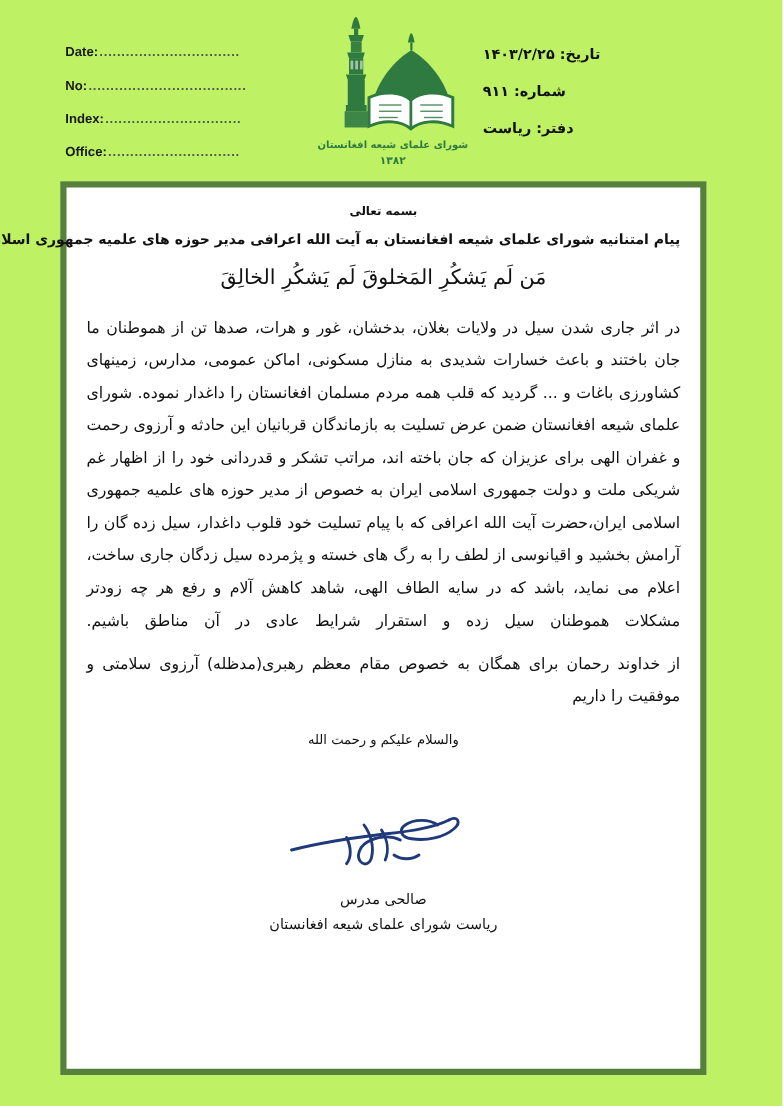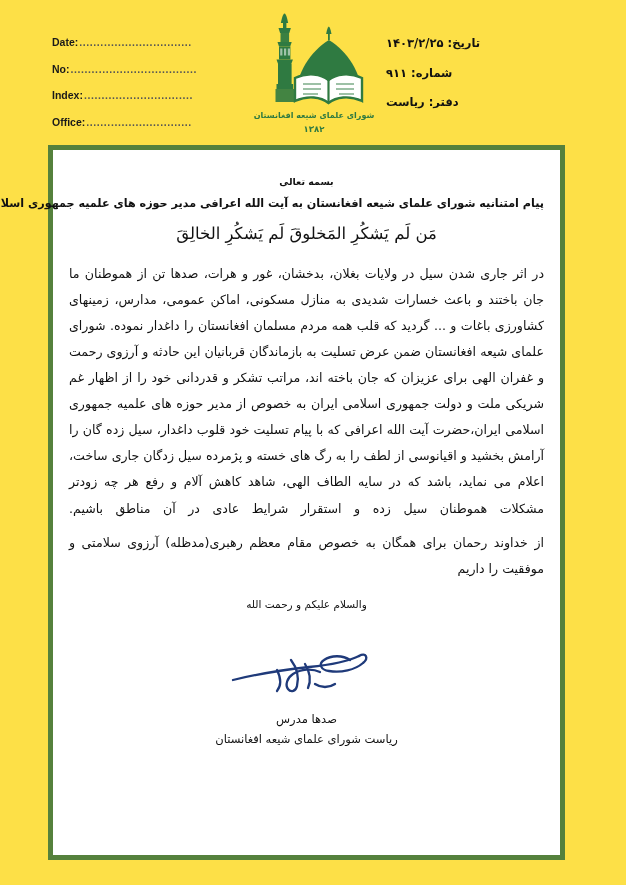--- a/index.html
+++ b/index.html
@@ -11,7 +11,7 @@
     position: relative;
     width: 626px;
     height: 885px;
-    background: #fde047;
+    background: #bef264;
     overflow: hidden;
     font-family: "DejaVu Sans", sans-serif;
   }

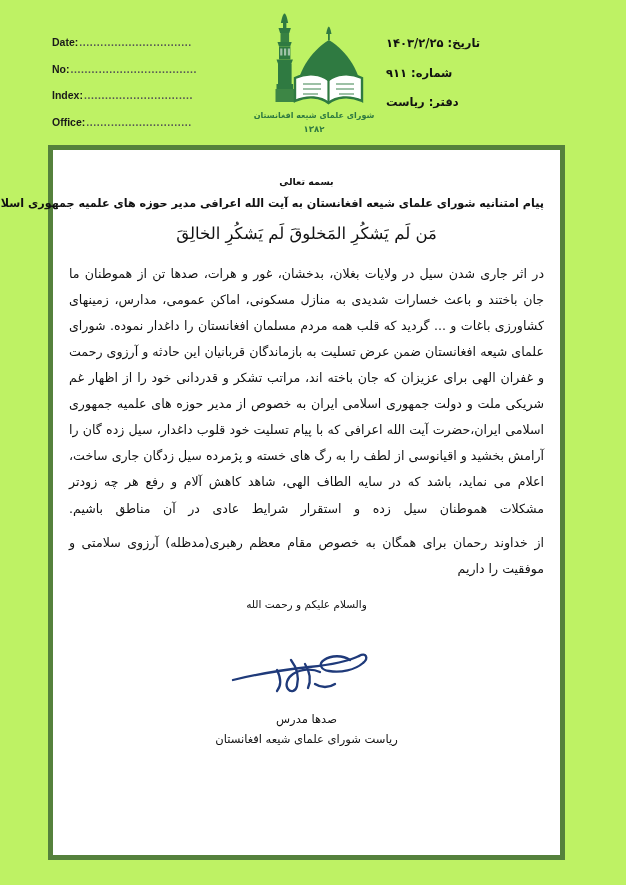--- a/index.html
+++ b/index.html
@@ -116,7 +116,7 @@
   .body-inner {
     position: absolute;
     inset: 0;
-    padding: 24px 16px 0 16px;
+    padding: 12px 16px 0 16px;
     direction: rtl;
   }
 

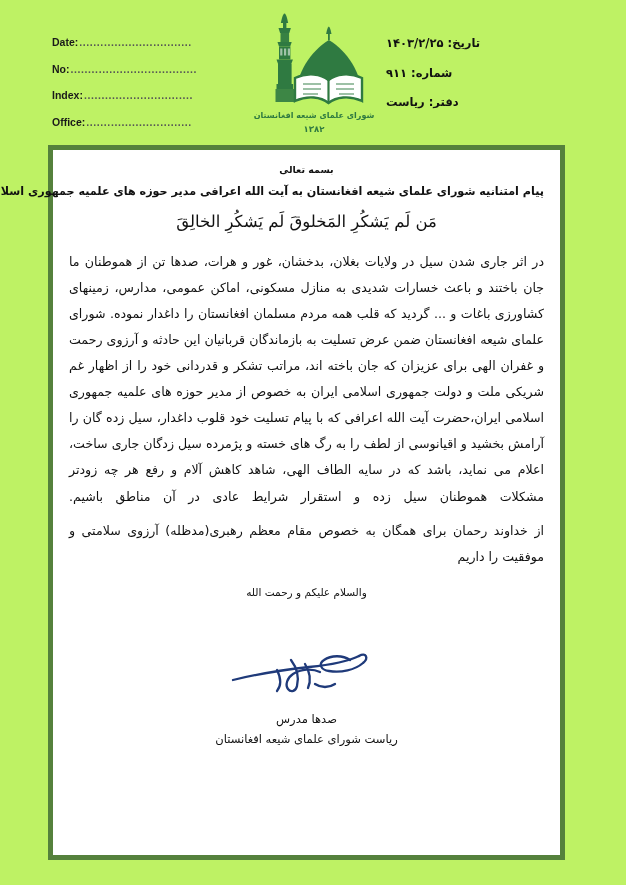--- a/index.html
+++ b/index.html
@@ -303,7 +303,7 @@
             </g>
           </svg>
         </div>
-        <div class="signer-name">صدها مدرس</div>
+        <div class="signer-name">صالحی مدرس</div>
         <div class="signer-title">ریاست شورای علمای شیعه افغانستان</div>
       </div>
 

